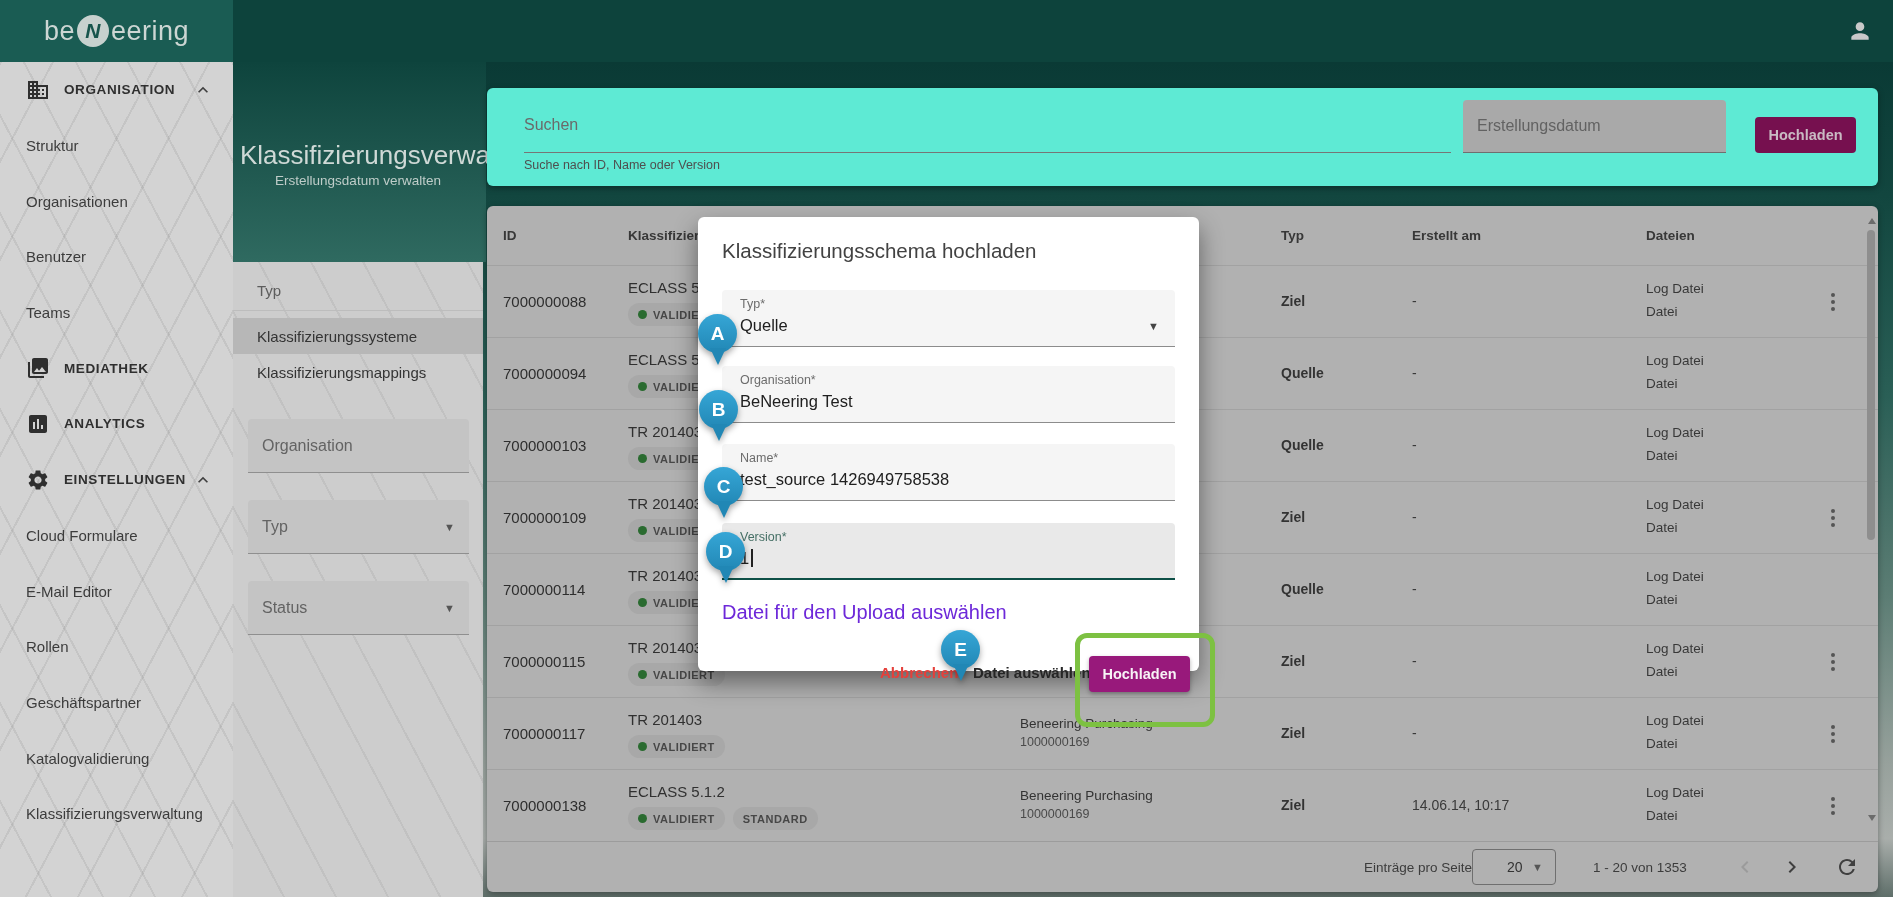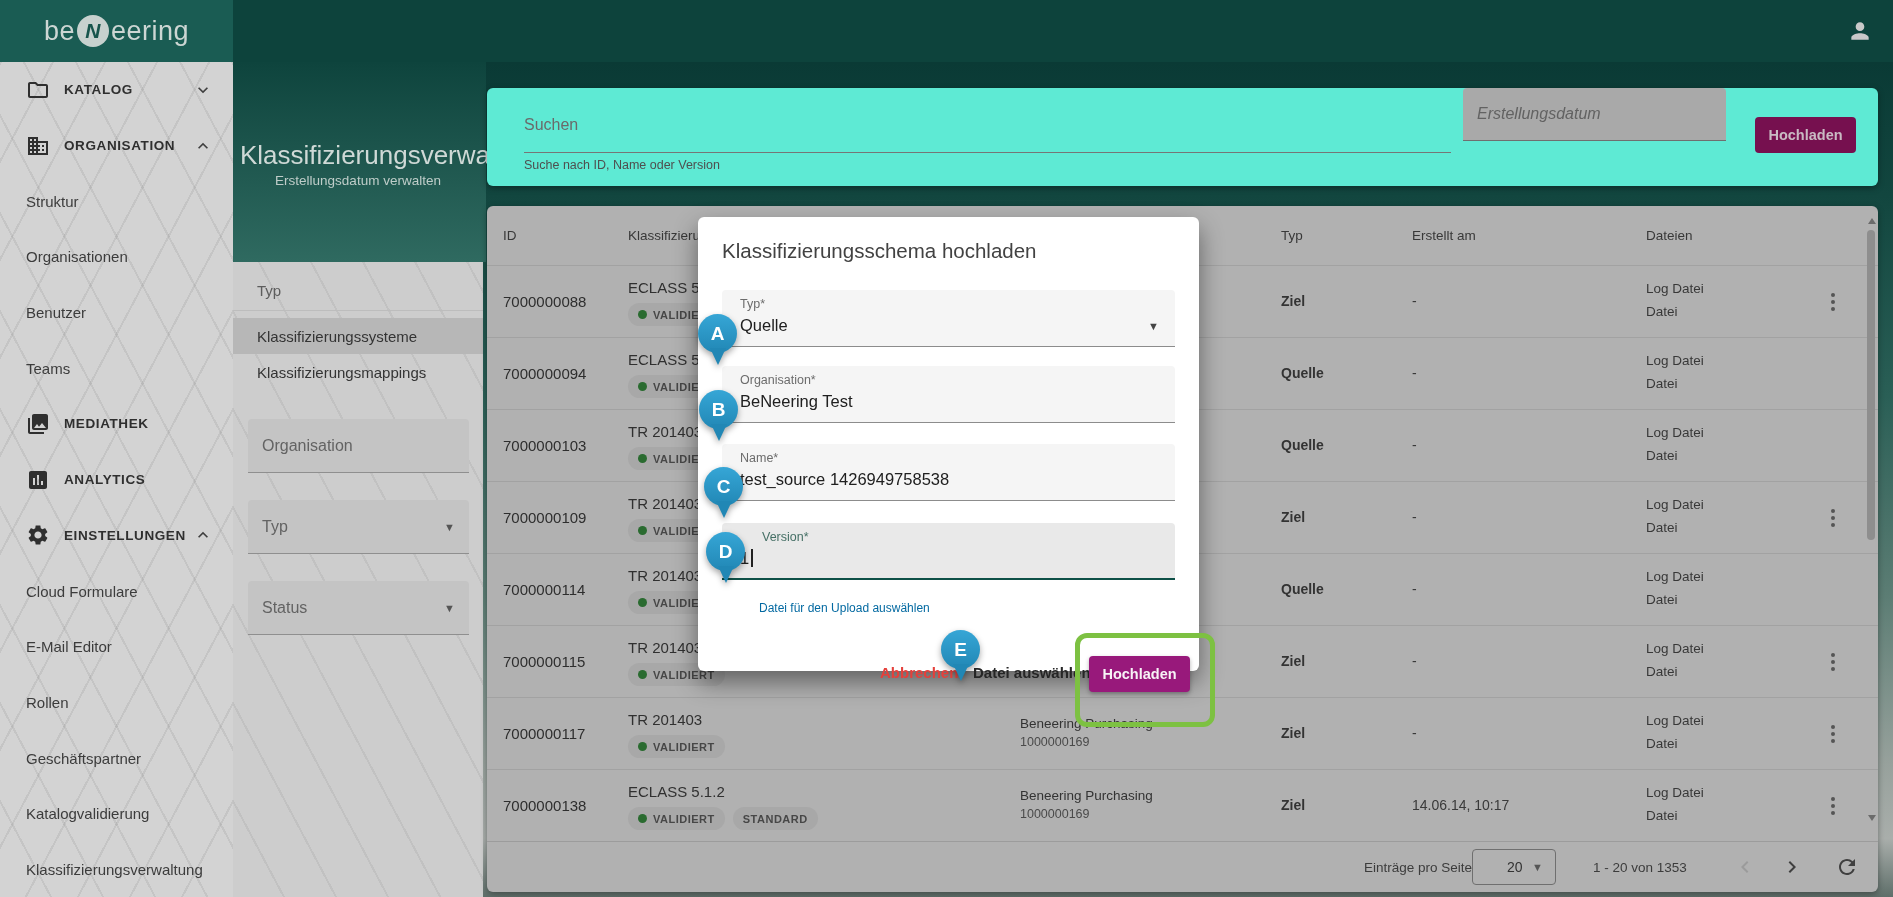--- a/index.html
+++ b/index.html
@@ -165,19 +165,6 @@
     <div class="side-item">
       <span class="ic">
           <svg viewBox="0 0 24 24" width="24" height="24" fill="currentColor">
-            <path d="M20 6h-8l-2-2H4c-1.1 0-1.99.9-1.99 2L2 18c0 1.1.9 2 2 2h16c1.1 0 2-.9 2-2V8c0-1.1-.9-2-2-2zm0 12H4V6h5.17l2 2H20v10z"></path>
-          </svg>
-        </span>
-      <span class="side-cap">KATALOG</span>
-      <span class="side-chev">
-          <svg viewBox="0 0 24 24" width="20" height="20" fill="currentColor">
-            <path d="M7.41 8.59 12 13.17l4.59-4.58L18 10l-6 6-6-6z"></path>
-          </svg>
-        </span>
-    </div>
-    <div class="side-item">
-      <span class="ic">
-          <svg viewBox="0 0 24 24" width="24" height="24" fill="currentColor">
             <path d="M12 7V3H2v18h20V7H12zM6 19H4v-2h2v2zm0-4H4v-2h2v2zm0-4H4V9h2v2zm0-4H4V5h2v2zm4 12H8v-2h2v2zm0-4H8v-2h2v2zm0-4H8V9h2v2zm0-4H8V5h2v2zm10 12h-8v-2h2v-2h-2v-2h2v-2h-2V9h8v10zm-2-8h-2v2h2v-2zm0 4h-2v2h2v-2z"></path>
           </svg>
         </span>

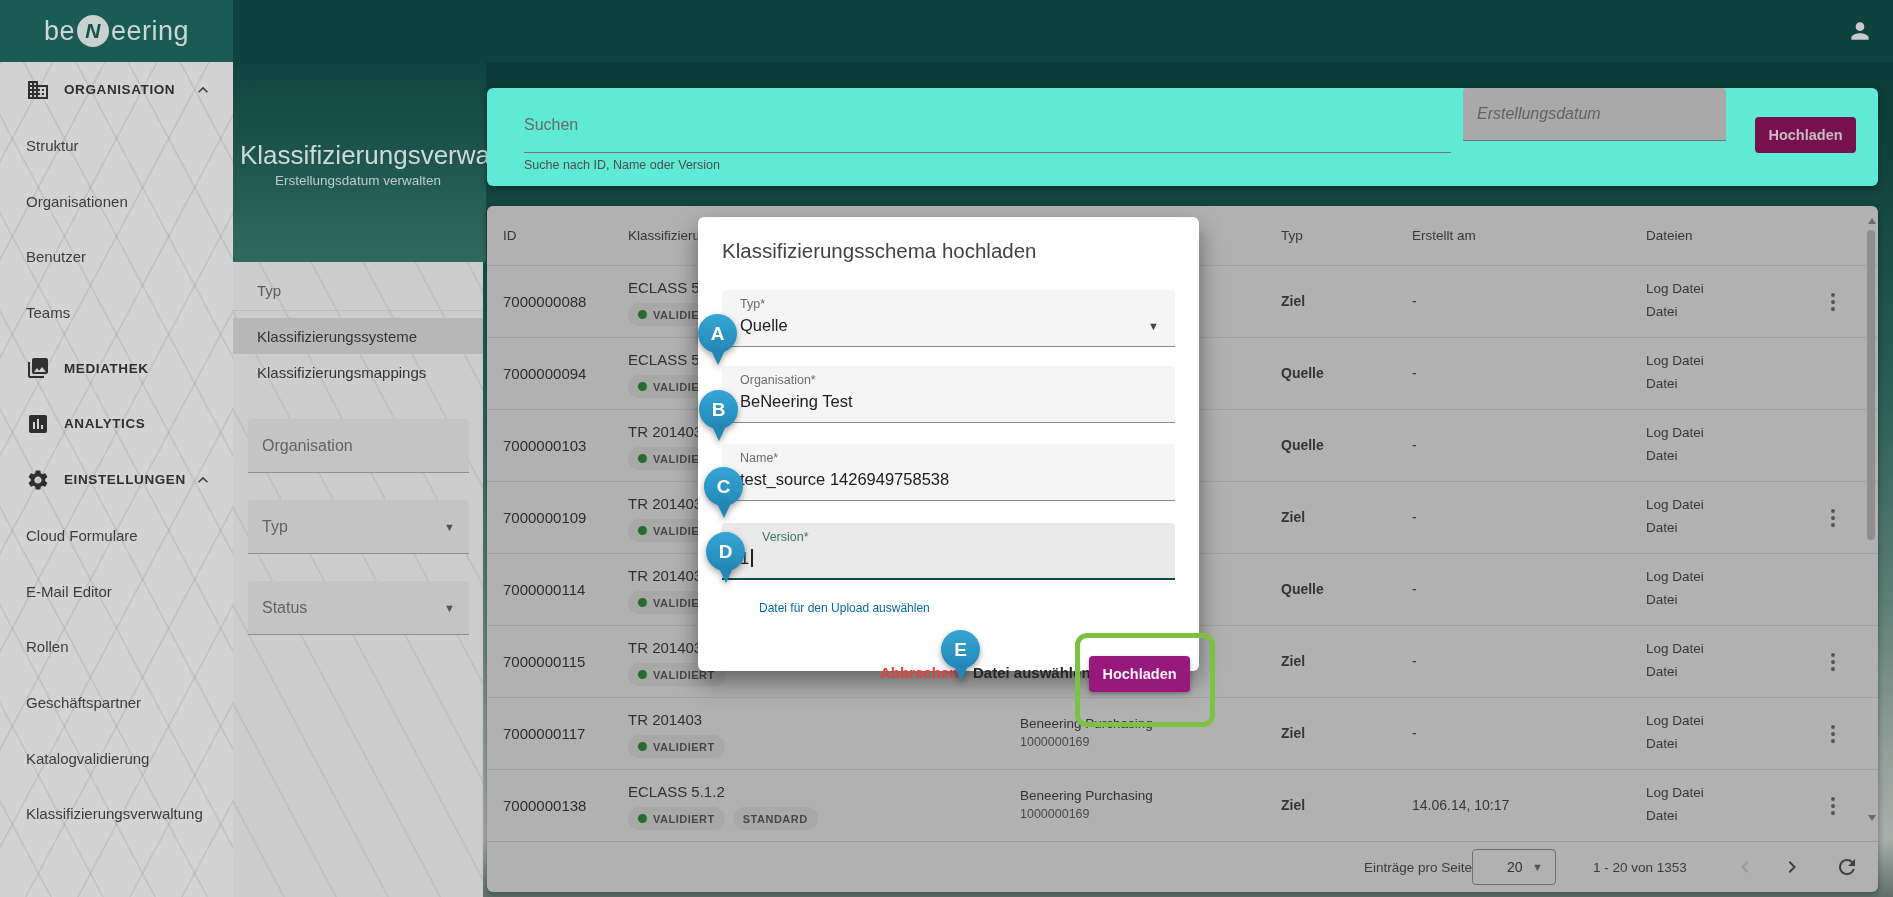--- a/index.html
+++ b/index.html
@@ -61,9 +61,9 @@
   .search-ph{position:absolute;left:37px;top:28px;font-size:16px;color:#6a6a6a;}
   .search-line{position:absolute;left:37px;top:64px;width:927px;height:1px;background:#767676;}
   .search-hint{position:absolute;left:37px;top:70px;font-size:12.5px;color:#4f4f4f;}
-  .date-box{position:absolute;left:976px;top:0;width:263px;height:53px;background:#a9a9a9;
+  .date-box{position:absolute;left:976px;top:12px;width:263px;height:53px;background:#a9a9a9;
             border-radius:4px 4px 0 0;border-bottom:1px solid #6f6f6f;display:flex;align-items:center;
-            padding-left:14px;font-size:16px;color:#626262;cursor:text;font-style:italic;}
+            padding-left:14px;font-size:16px;color:#626262;cursor:text;}
   .upload-top{position:absolute;left:1268px;top:29px;width:101px;height:36px;background:#76104f;
               border:none;border-radius:4px;color:#c9bac3;font-size:14.5px;font-weight:bold;
               font-family:inherit;cursor:pointer;}

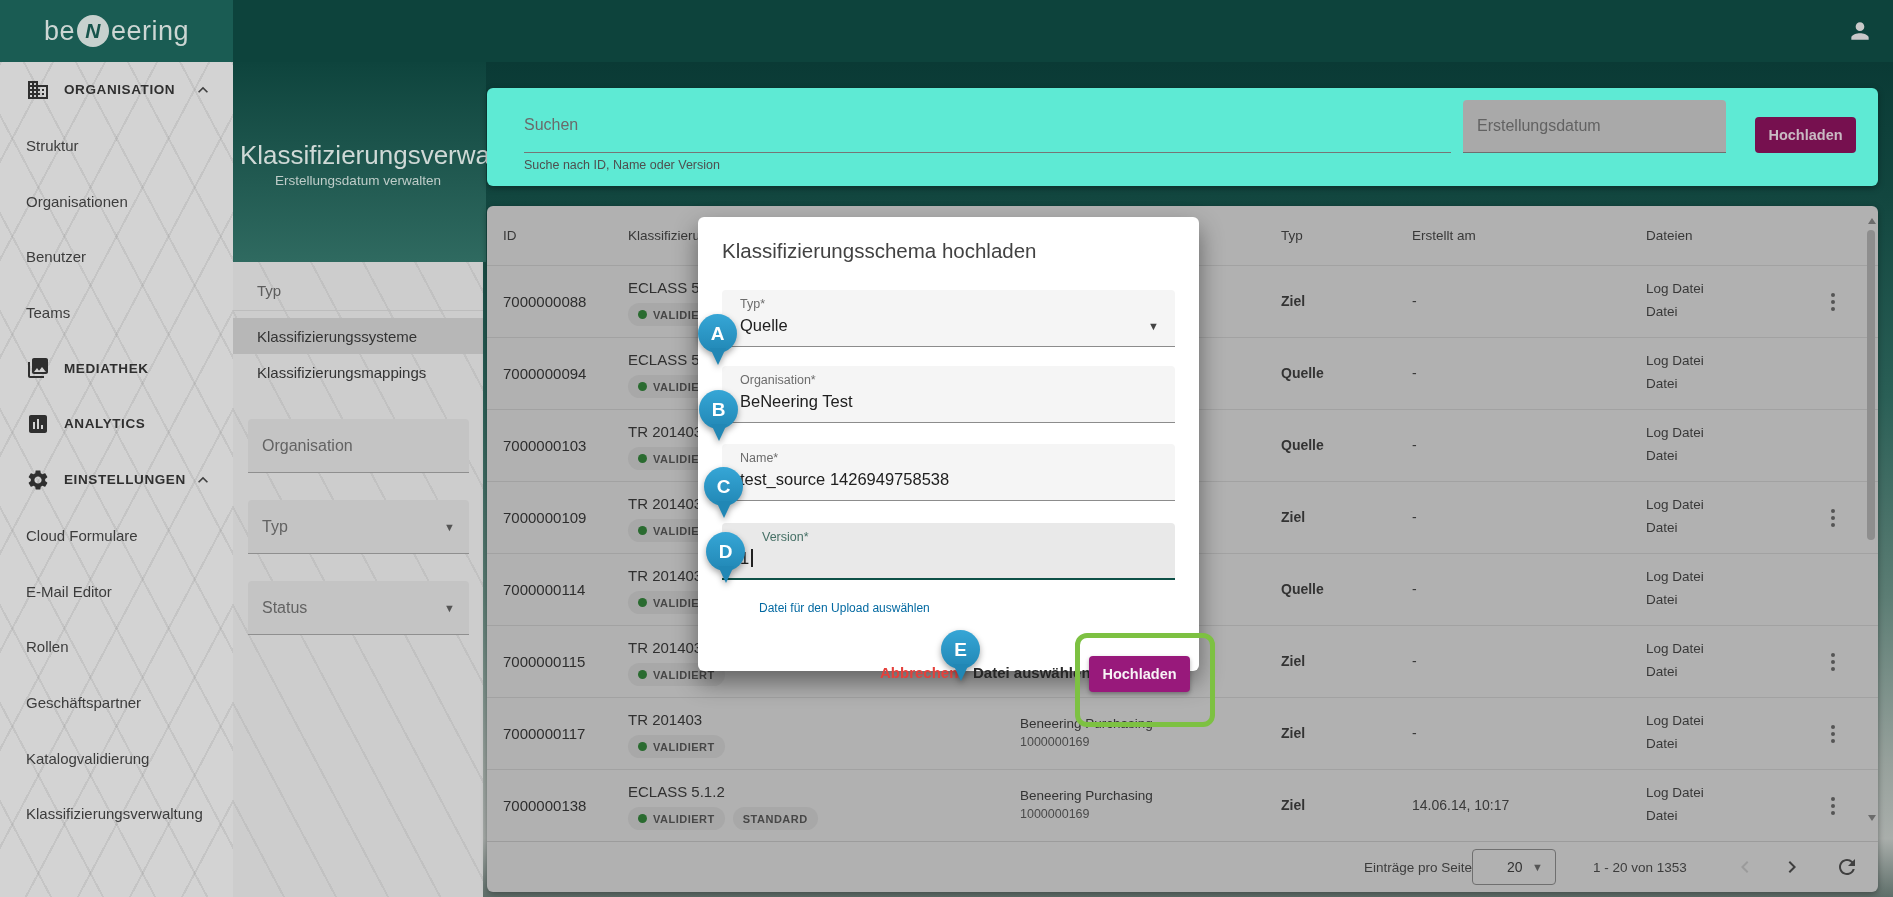--- a/index.html
+++ b/index.html
@@ -70,7 +70,7 @@
 
   .table-card{left:487px;top:206px;width:1391px;height:686px;background:#b1b1b1;}
   .th{position:absolute;top:0;height:59px;display:flex;align-items:center;
-      font-size:13.5px;font-weight:normal;color:#383838;}
+      font-size:13.5px;font-weight:bold;color:#383838;}
   .rows{position:absolute;left:0;top:59px;width:1391px;}
   .trow{position:relative;height:72px;border-top:1px solid #a2a2a2;}
   .cell{position:absolute;font-size:15px;color:#2e2e2e;}

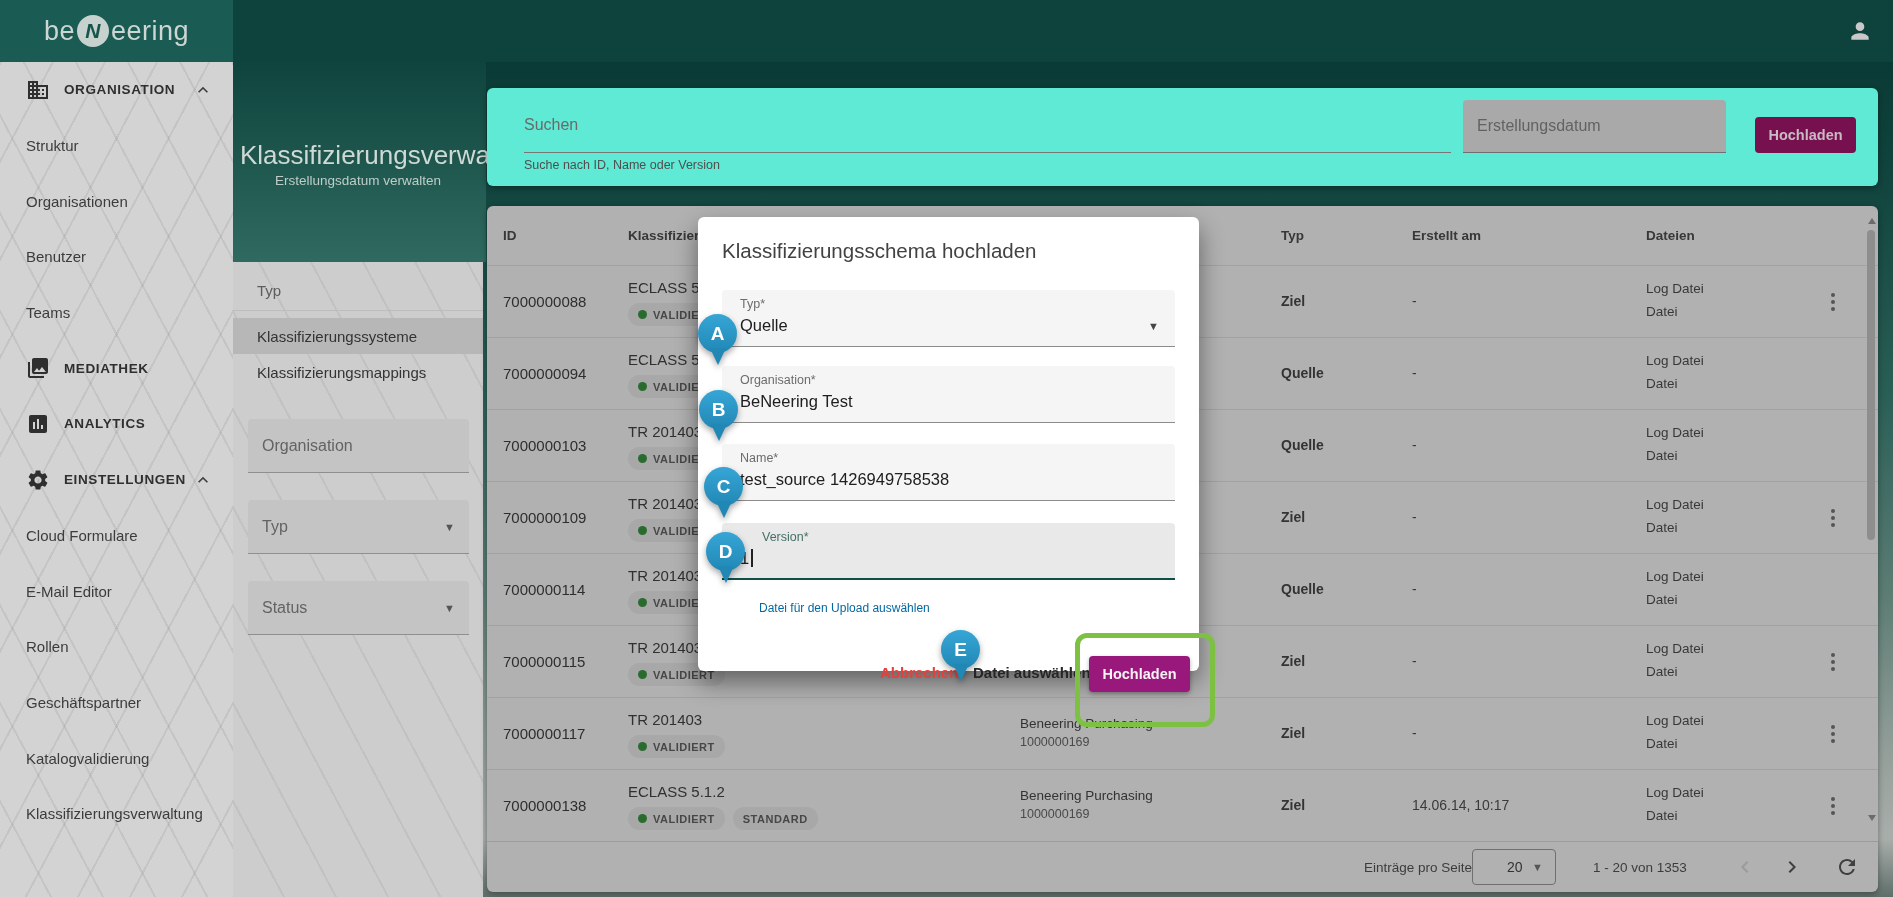--- a/index.html
+++ b/index.html
@@ -117,7 +117,7 @@
   .m-field .lbl{position:absolute;left:18px;top:7px;font-size:12.5px;color:#6c6c6c;}
   .m-field .val{position:absolute;left:18px;top:26px;font-size:16.5px;color:#202020;}
   .m-field.focused{background:#e9e9e9;border-bottom:2px solid #0e5047;}
-  .m-field.focused .lbl{color:#467066;margin-left:22px;}
+  .m-field.focused .lbl{color:#467066;}
   .m-caret{position:absolute;right:16px;top:30px;color:#444;font-size:11px;}
   .cursor-bar{display:inline-block;width:1.5px;height:18px;background:#222;vertical-align:text-bottom;margin-left:2px;}
   .m-hint{position:absolute;left:24px;top:384px;font-size:12px;color:#0369a1;margin-left:37px;}

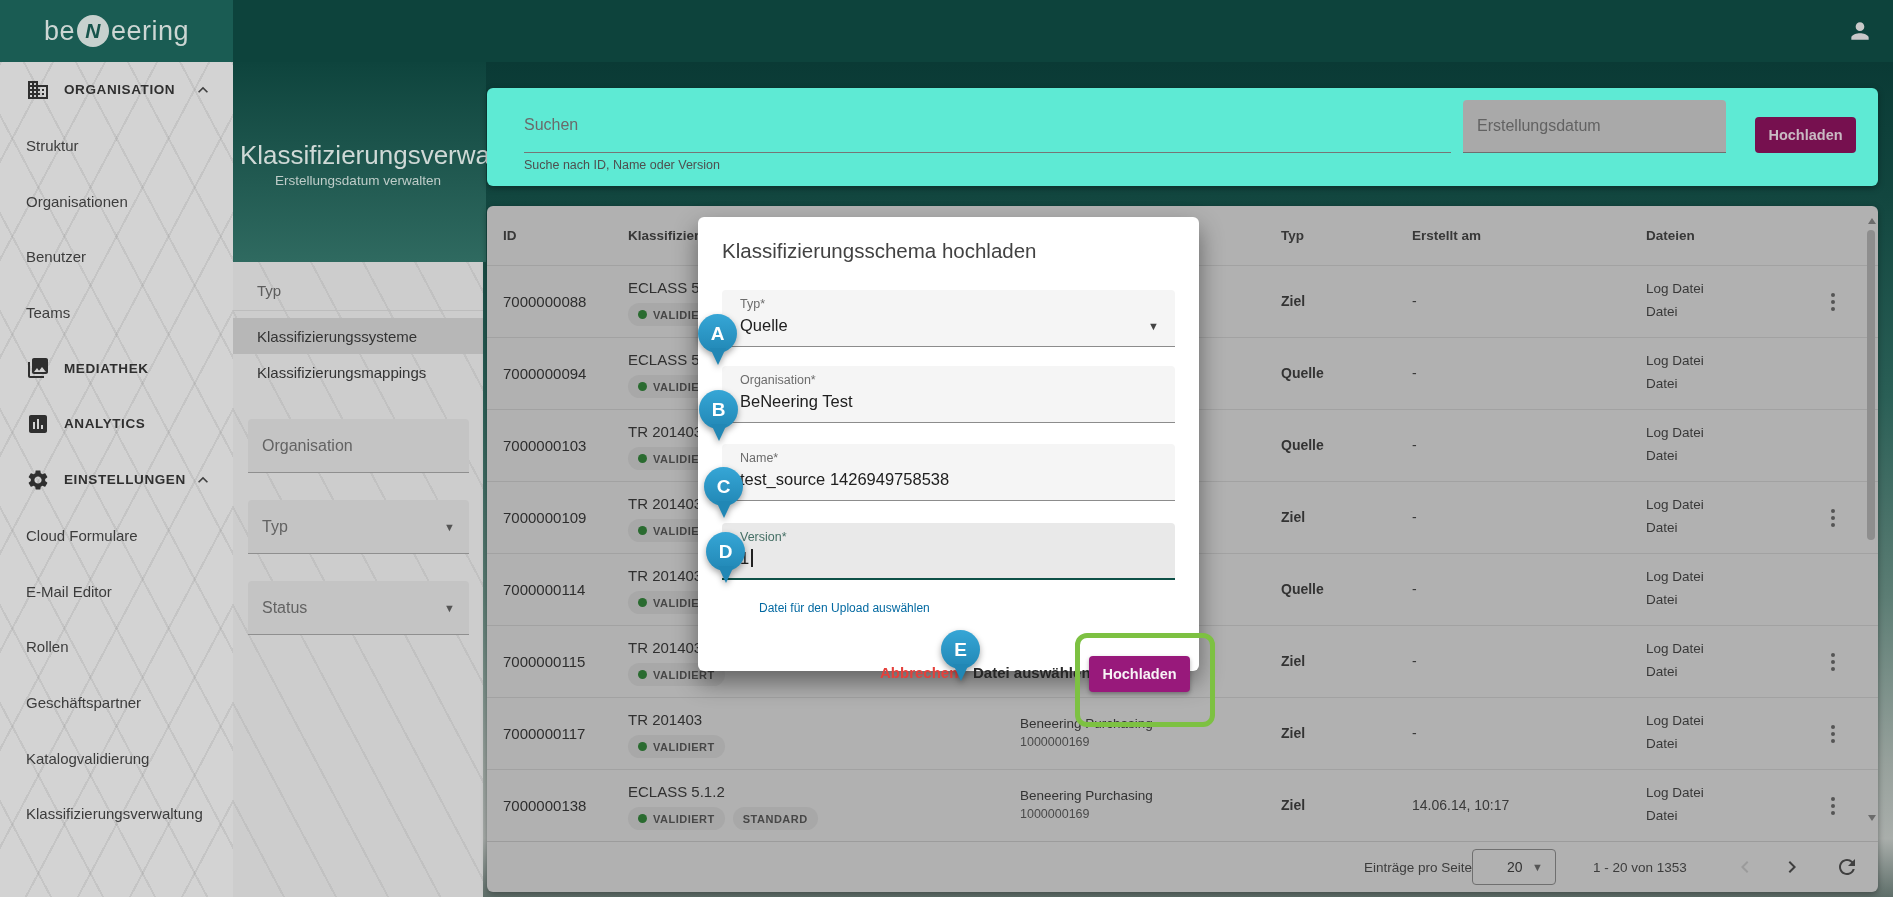--- a/index.html
+++ b/index.html
@@ -120,7 +120,7 @@
   .m-field.focused .lbl{color:#467066;}
   .m-caret{position:absolute;right:16px;top:30px;color:#444;font-size:11px;}
   .cursor-bar{display:inline-block;width:1.5px;height:18px;background:#222;vertical-align:text-bottom;margin-left:2px;}
-  .m-hint{position:absolute;left:24px;top:384px;font-size:12px;color:#0369a1;margin-left:37px;}
+  .m-hint{position:absolute;left:24px;top:384px;font-size:20px;color:#6d28d9;}
   .m-cancel{position:absolute;left:176px;top:446px;background:none;border:none;font-family:inherit;
             font-size:15px;font-weight:bold;color:#e5403b;cursor:pointer;}
   .m-choose{position:absolute;left:269px;top:446px;background:none;border:none;font-family:inherit;

